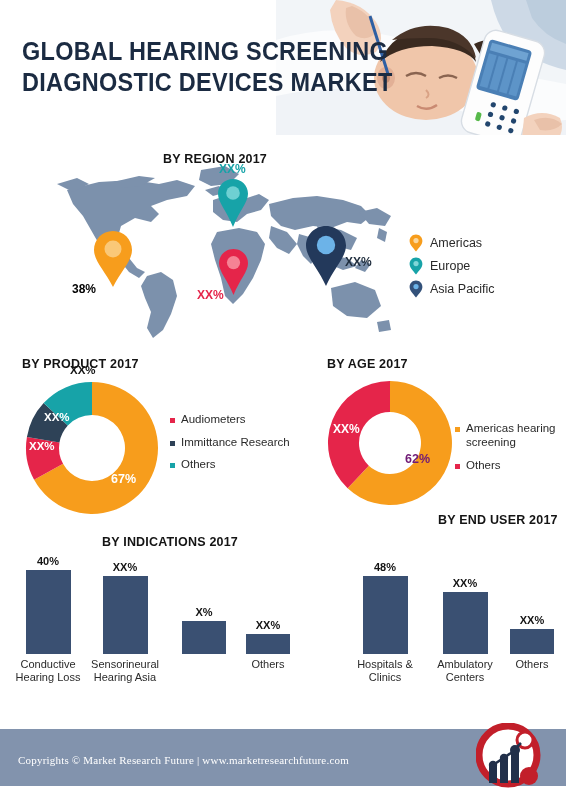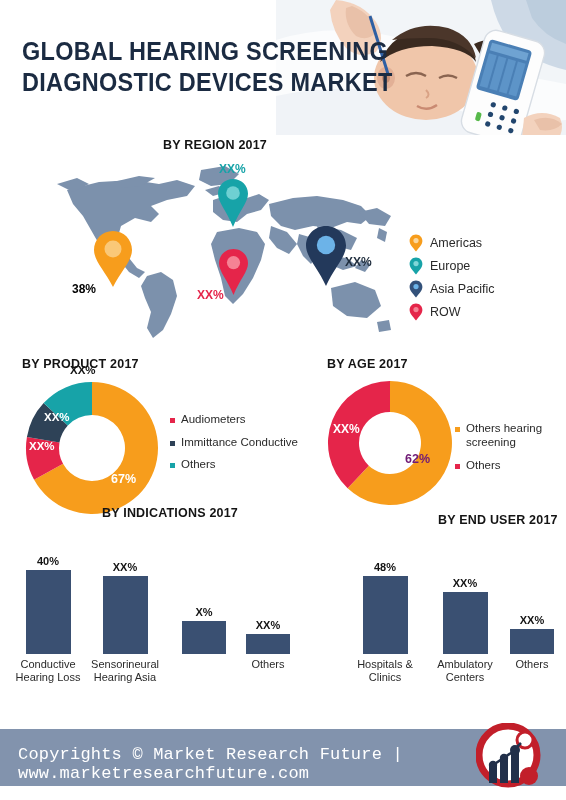--- a/index.html
+++ b/index.html
@@ -22,7 +22,7 @@
   .sec-title{position:absolute;font-weight:bold;font-size:12.5px;color:#141414;
     letter-spacing:.2px;white-space:nowrap;
     font-family:"Liberation Sans Narrow","Liberation Sans",sans-serif;}
-  .t-region{left:163px;top:138px;}
+  .t-region{left:163px;top:152px;}
   .t-product{left:22px;top:357px;}
   .t-age{left:327px;top:357px;}
   .t-ind{left:102px;top:506px;}

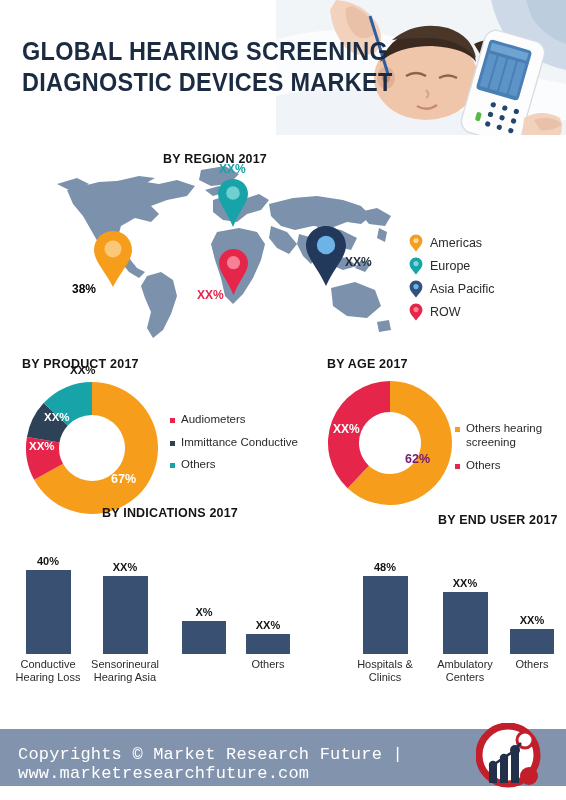--- a/index.html
+++ b/index.html
@@ -247,15 +247,6 @@
     </span>
     <span class="lt">Asia Pacific</span>
   </div>
-  <div class="legend-row">
-    <span class="lp">
-      <svg width="14" height="18" viewBox="0 0 14 18">
-          <path d="M7 0.6 C3.3 0.6 0.6 3.5 0.6 7 C0.6 10.7 4.2 13.8 7 17.6 C9.8 13.8 13.4 10.7 13.4 7 C13.4 3.5 10.7 0.6 7 0.6 Z" fill="#e5254a"></path>
-          <circle cx="7" cy="6.6" r="2.6" fill="#f58294"></circle>
-        </svg>
-    </span>
-    <span class="lt">ROW</span>
-  </div>
 </div>
 
 <div class="sec-title t-product">BY PRODUCT 2017</div>

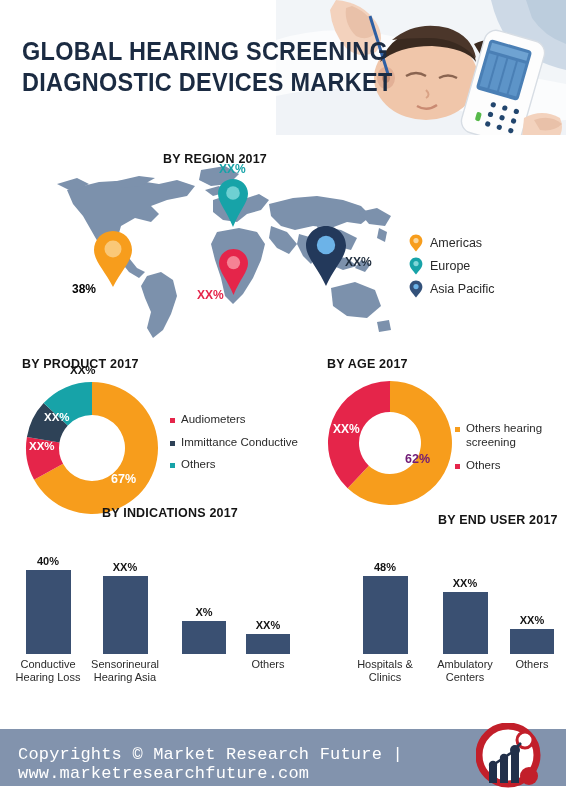--- a/index.html
+++ b/index.html
@@ -303,7 +303,7 @@
 <div class="dlegend age">
   <div class="dlegend-row">
     <span class="sw" style="background:#f79d1c;"></span>
-    <span class="dt">Others hearing screening</span>
+    <span class="dt">Americas hearing screening</span>
   </div>
   <div class="dlegend-row">
     <span class="sw" style="background:#e5254a;"></span>

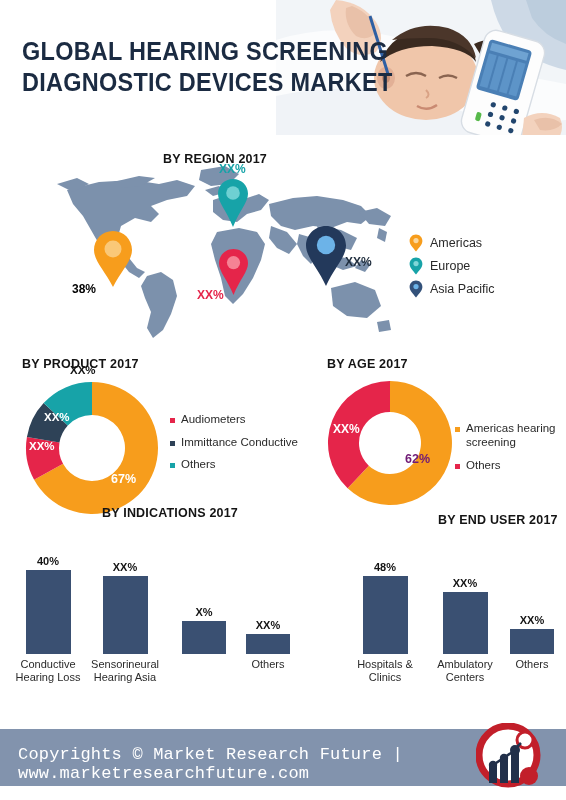--- a/index.html
+++ b/index.html
@@ -277,7 +277,7 @@
   </div>
   <div class="dlegend-row">
     <span class="sw" style="background:#2e4257;"></span>
-    <span class="dt">Immittance Conductive</span>
+    <span class="dt">Immittance Research</span>
   </div>
   <div class="dlegend-row">
     <span class="sw" style="background:#17a3a8;"></span>

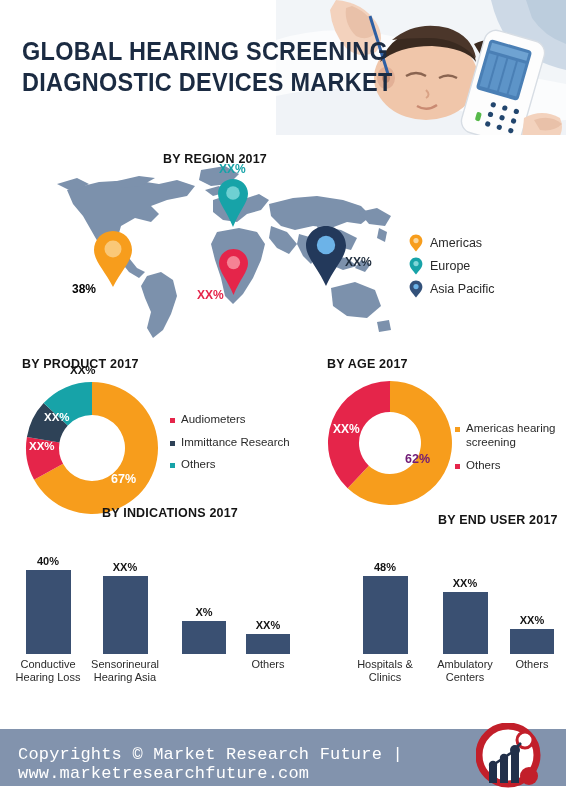--- a/index.html
+++ b/index.html
@@ -25,7 +25,7 @@
   .t-region{left:163px;top:152px;}
   .t-product{left:22px;top:357px;}
   .t-age{left:327px;top:357px;}
-  .t-ind{left:102px;top:506px;}
+  .t-ind{left:102px;top:535px;}
   .t-end{left:392px;top:513px;margin-left:46px;}
 
   

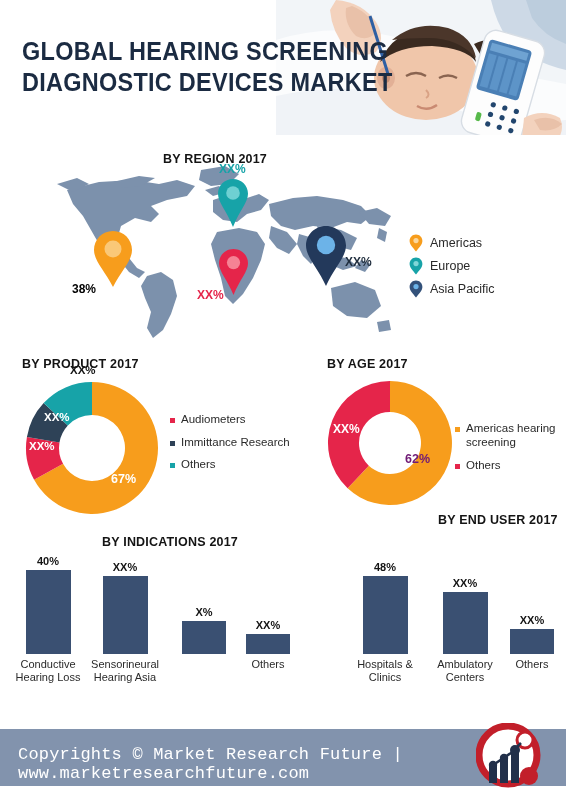--- a/index.html
+++ b/index.html
@@ -72,8 +72,8 @@
 
   
   .footer{position:absolute;left:0;bottom:14px;width:566px;height:57px;background:#8293ad;}
-  .footer-text{position:absolute;left:18px;top:16px;font-size:17px;color:#ffffff;
-    font-family:Liberation Mono, monospace;letter-spacing:.2px;}
+  .footer-text{position:absolute;left:18px;top:25px;font-size:11px;color:#ffffff;
+    font-family:Liberation Serif, serif;letter-spacing:.2px;}
   .footer-logo{position:absolute;right:22px;top:-6px;width:68px;height:68px;}
 </style>
 </head>

